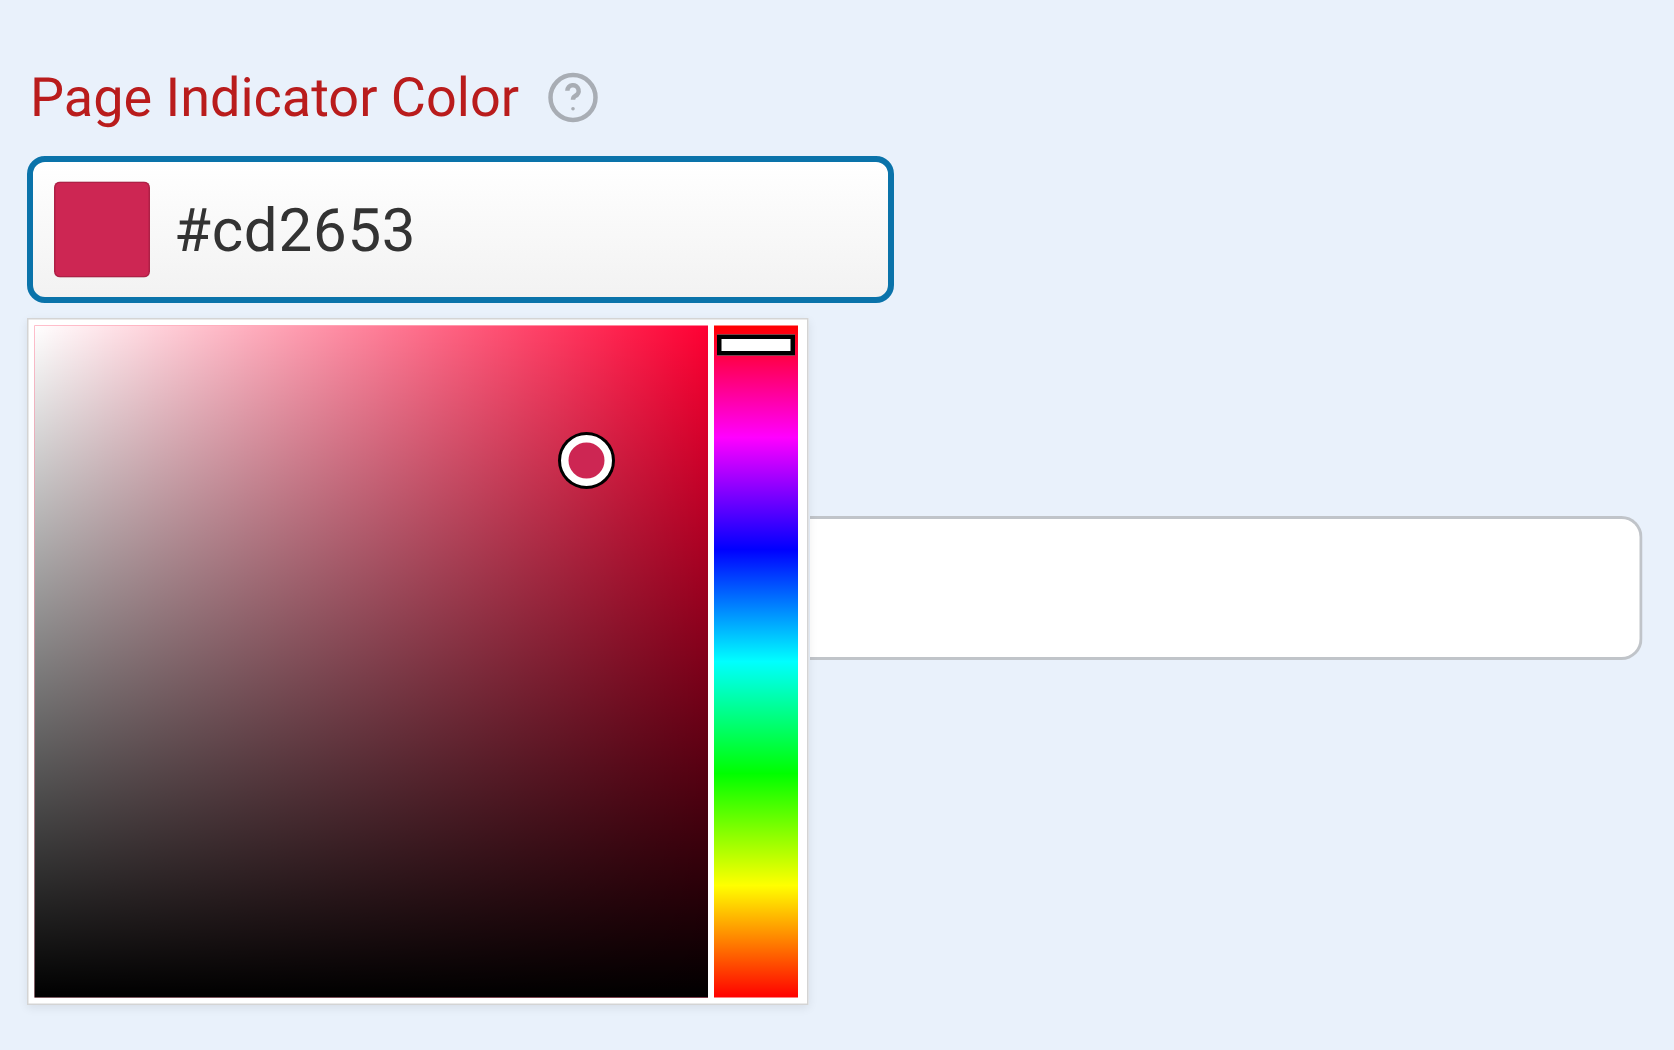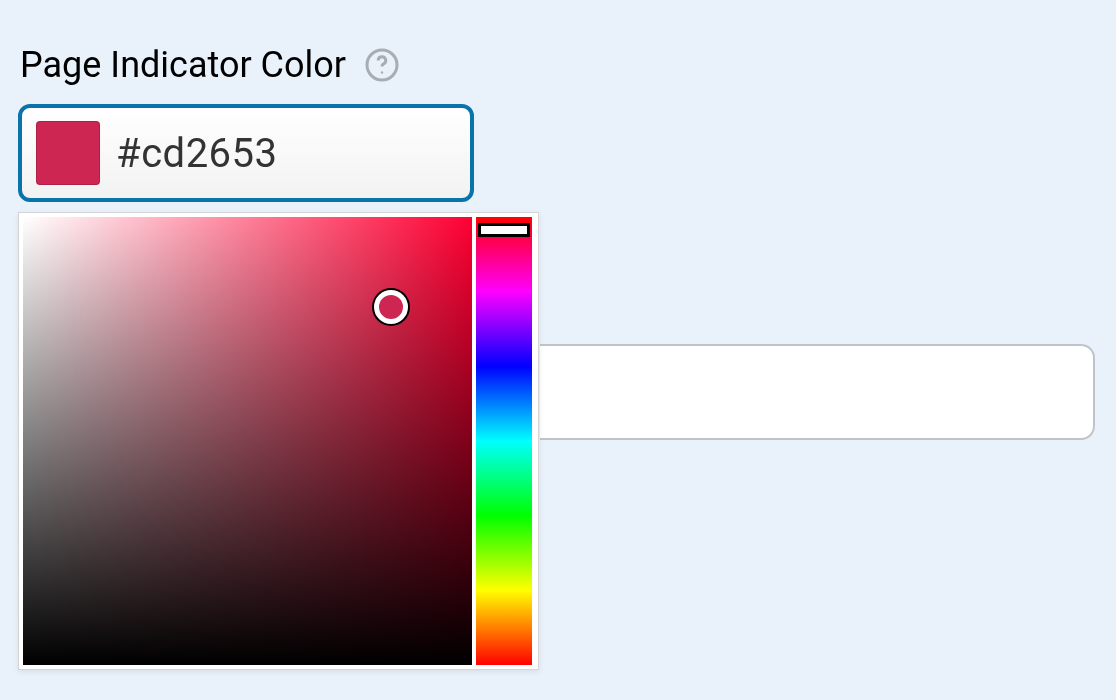--- a/index.html
+++ b/index.html
@@ -23,7 +23,7 @@
     }
     .field-label {
       font-size: 36px;
-      color: #000000;
+      color: #b91c1c;
       font-weight: 400;
     }
     .help-icon {

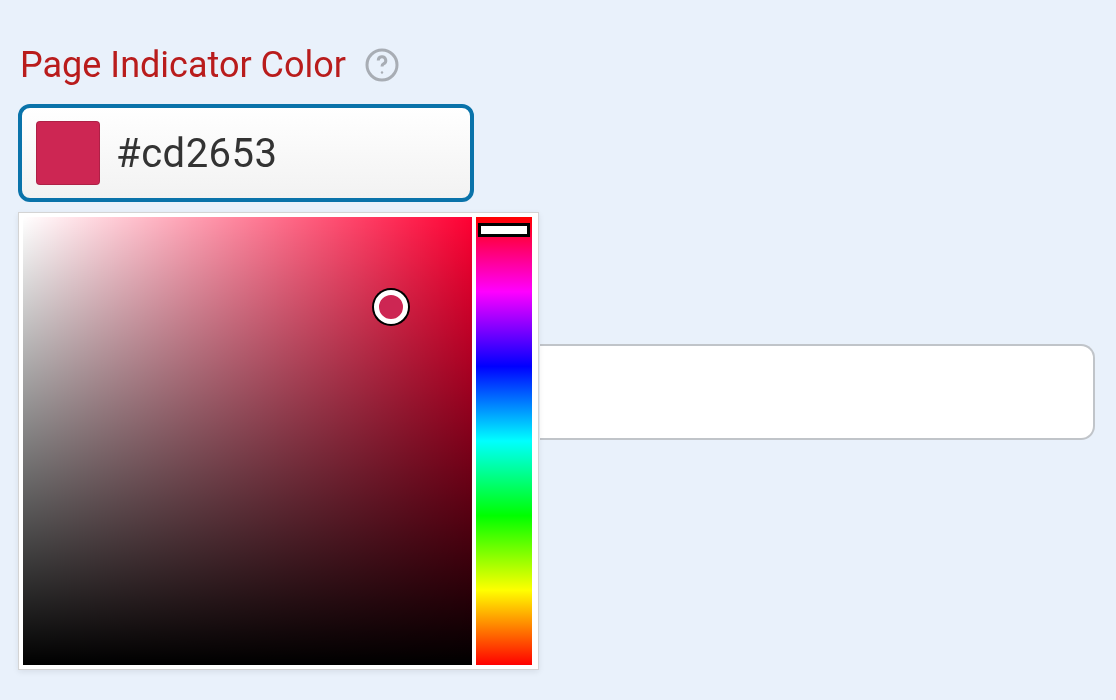--- a/index.html
+++ b/index.html
@@ -42,7 +42,7 @@
     }
     .color-input-wrapper {
       margin: 18px 0 0 18px;
-      width: 456px;
+      width: 578px;
       height: 98px;
       background: linear-gradient(to bottom, #ffffff, #f2f2f2);
       border: 4px solid #0a73aa;

